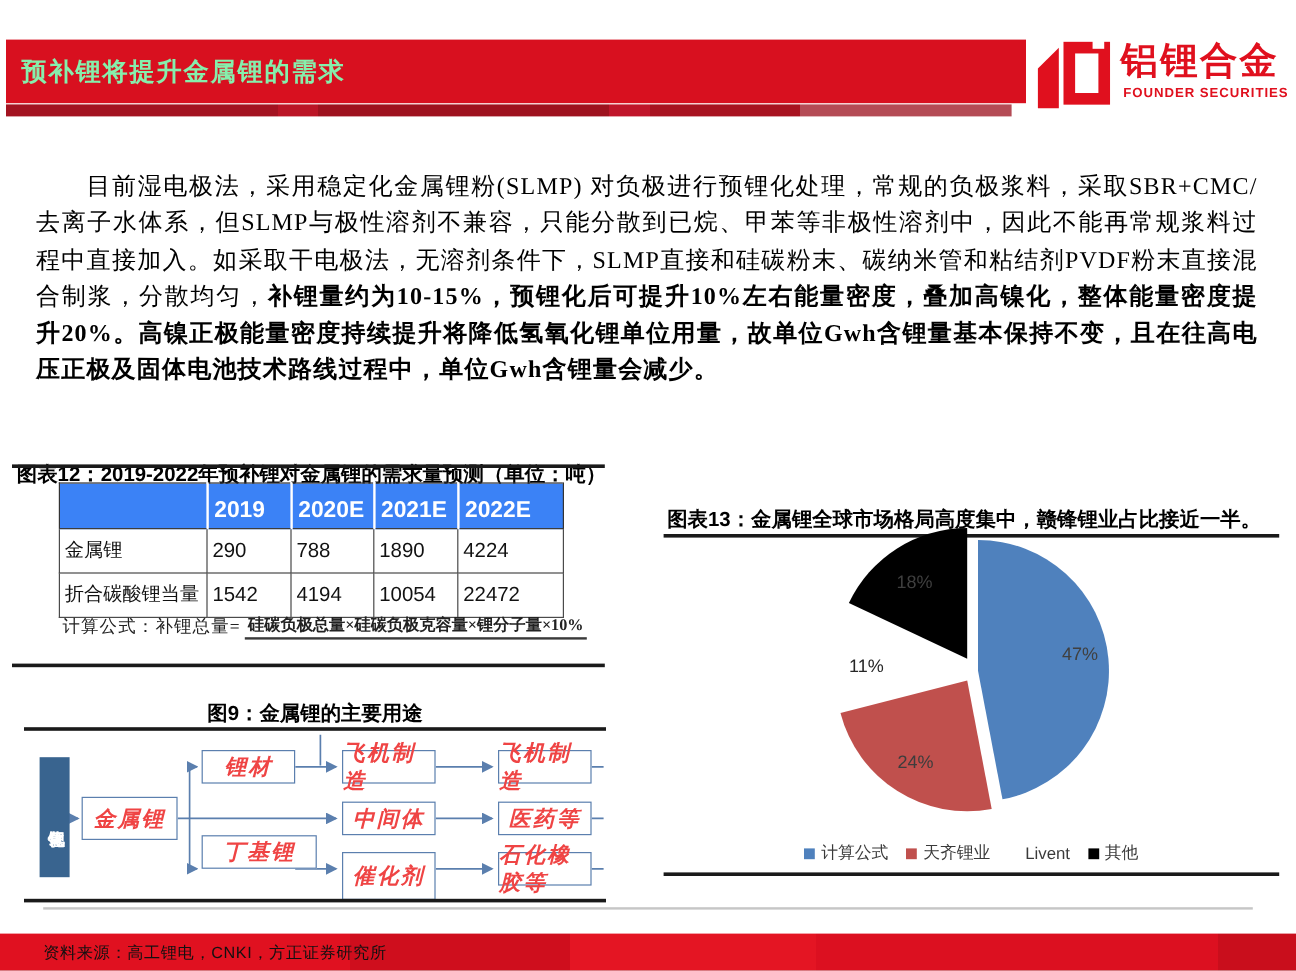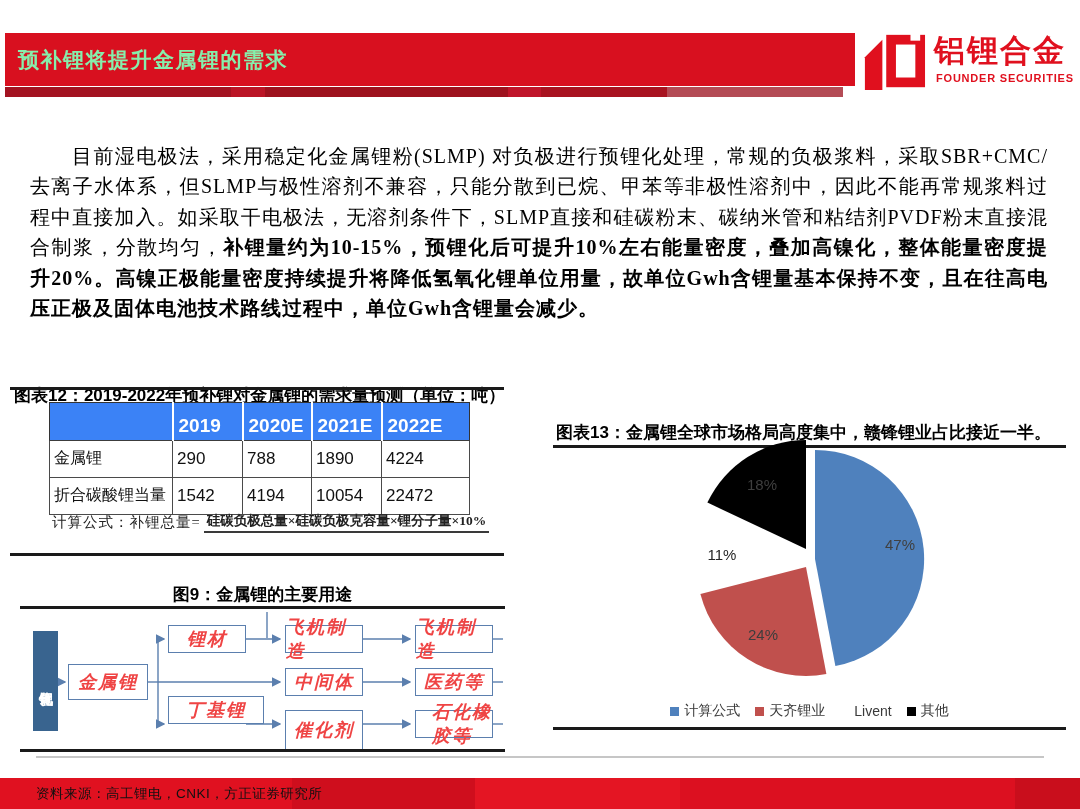--- a/index.html
+++ b/index.html
@@ -168,7 +168,7 @@
     <div class="dnode" style="left:265px;top:98px;width:78px;height:40px;">催化剂</div>
     <div class="dnode" style="left:395px;top:13px;width:78px;height:28px;">飞机制造</div>
     <div class="dnode" style="left:395px;top:56px;width:78px;height:28px;">医药等</div>
-    <div class="dnode" style="left:395px;top:98px;width:78px;height:28px;padding-left:16px;">石化橡胶等</div>
+    <div class="dnode" style="left:395px;top:98px;width:78px;height:28px;">石化橡胶等</div>
   </div>
   <div class="abs rule" style="left:20px;top:749px;width:485px;height:3px;"></div>
 

